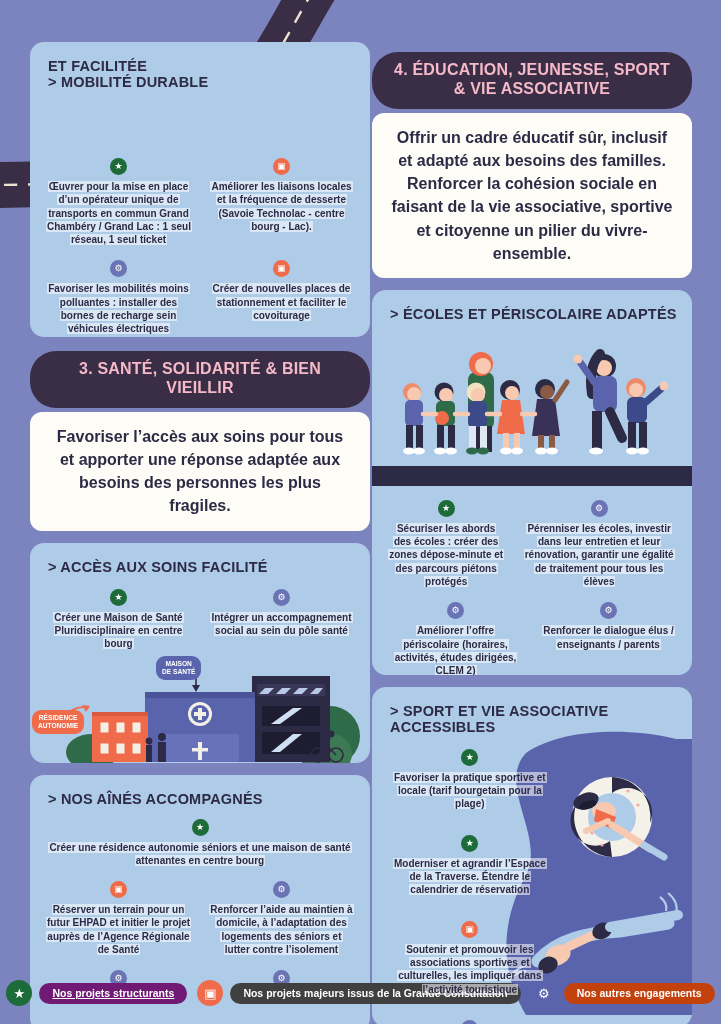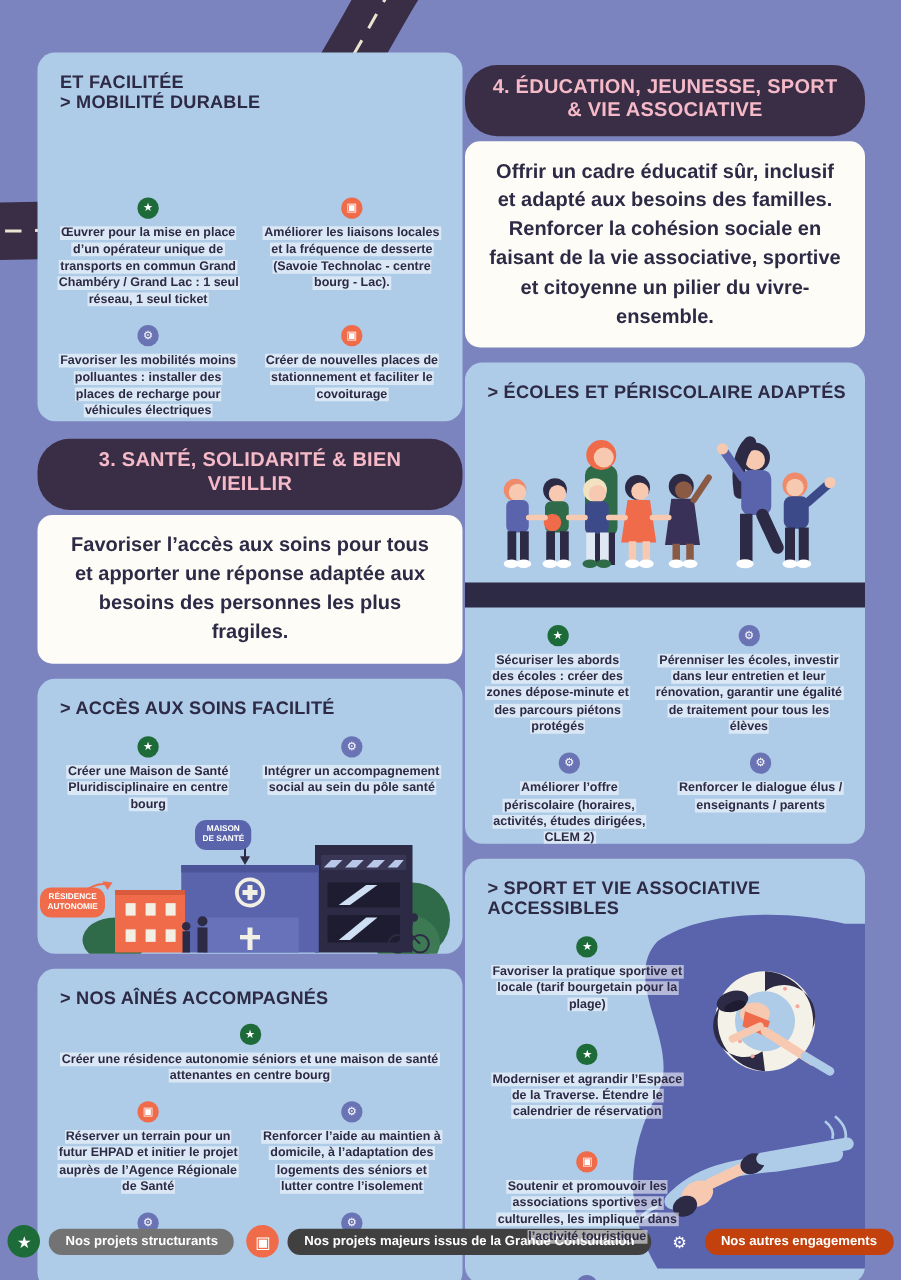--- a/index.html
+++ b/index.html
@@ -134,7 +134,7 @@
         <div class="brow">
           <div class="bitem">
             <div class="bicon ic-gear">⚙</div>
-            <div class="btext"><span>Favoriser les mobilités moins polluantes : installer des places de recharge pour véhicules électriques</span></div>
+            <div class="btext"><span>Favoriser les mobilités moins polluantes : installer des bornes de recharge sein véhicules électriques</span></div>
           </div>
           <div class="bitem">
             <div class="bicon ic-cons">▣</div>

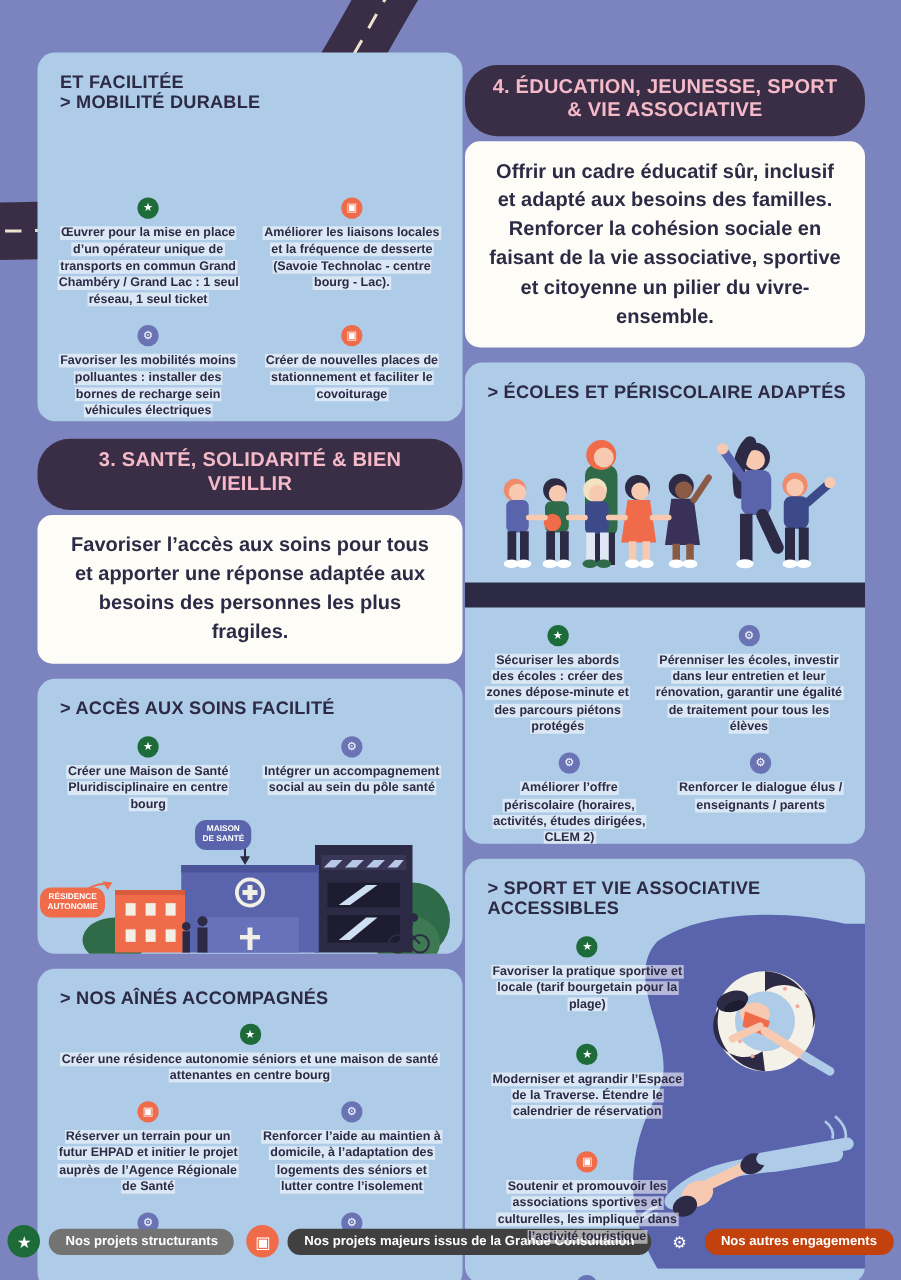--- a/index.html
+++ b/index.html
@@ -90,7 +90,7 @@
     border-radius:12px; padding:4px 13px 5px;
     font-size:10.5px; font-weight:bold; color:#fff; white-space:nowrap;
   }
-  .l1 .leg-ic{background:#1d6b38;} .l1 .leg-lbl{background:#737373;}
+  .l1 .leg-ic{background:#1d6b38;} .l1 .leg-lbl{background:#701a75;text-decoration:underline;}
   .l2 .leg-ic{background:#ef6b4a;} .l2 .leg-lbl{background:#404040;}
   .l3 .leg-ic{background:#5a64ad;} .l3 .leg-lbl{background:#c2410c;}
 

